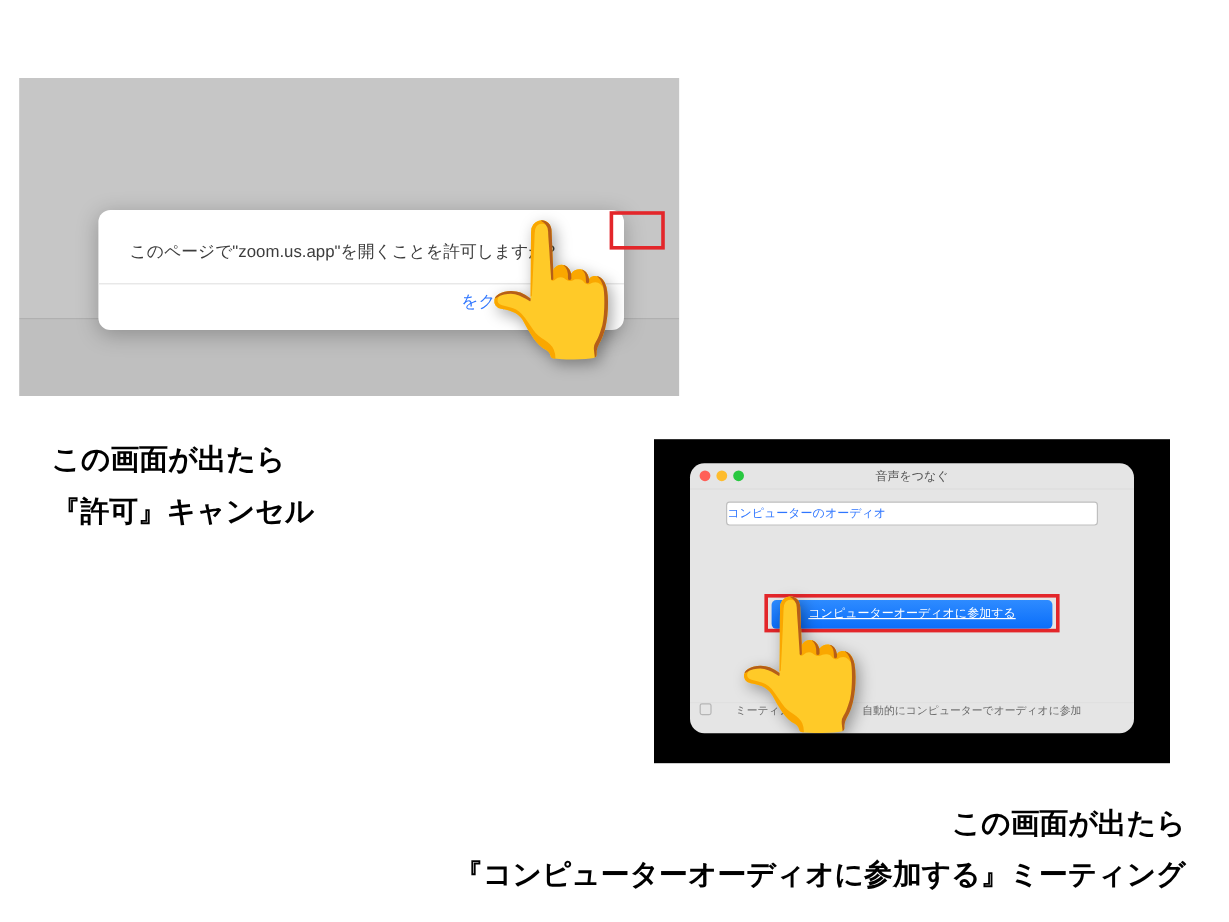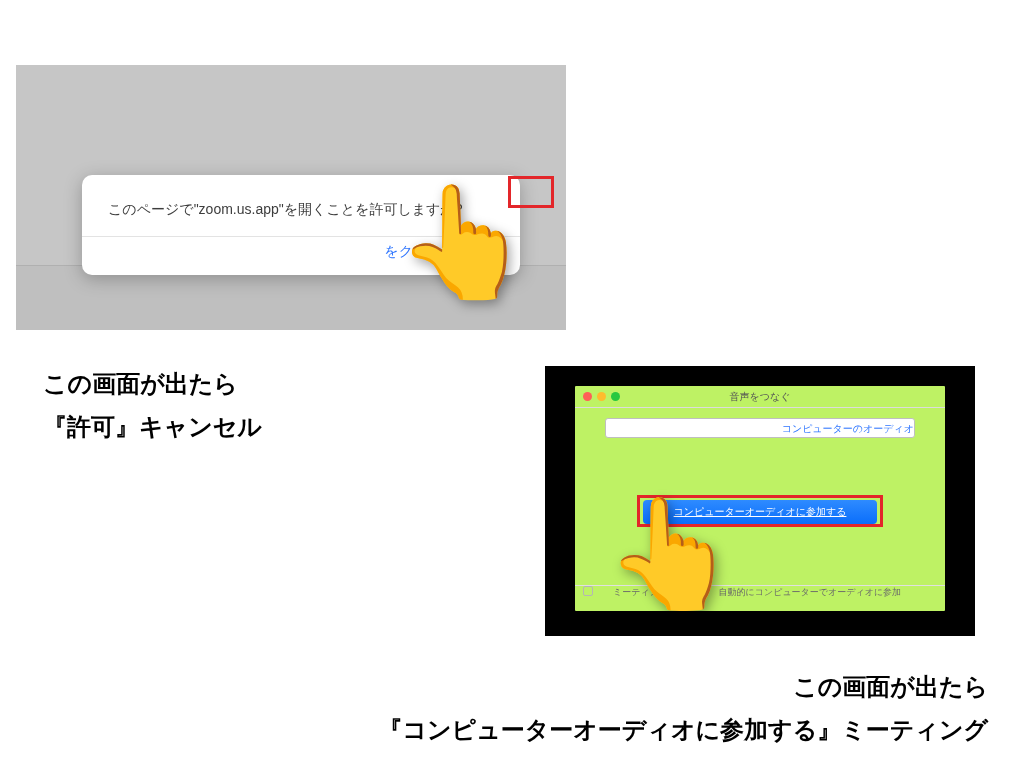--- a/index.html
+++ b/index.html
@@ -26,7 +26,7 @@
 
     
     .panel2 { position:absolute; left:545px; top:366px; width:430px; height:270px; background:#000; }
-    .zoomwin { position:absolute; left:30px; top:20px; width:370px; height:225px; background:#bef264; border-radius:1px; box-shadow:0 2px 10px rgba(0,0,0,.3); }
+    .zoomwin { position:absolute; left:30px; top:20px; width:370px; height:225px; background:#e5e5e5; border-radius:12px; box-shadow:0 2px 10px rgba(0,0,0,.3); }
     .zoomwin .titlebar { position:absolute; left:0; top:0; right:0; height:22px; border-bottom:1px solid #dcdcdc; }
     .zoomwin .dots { position:absolute; left:8px; top:6px; display:flex; gap:5px; }
     .zoomwin .dot { width:9px; height:9px; border-radius:50%; }

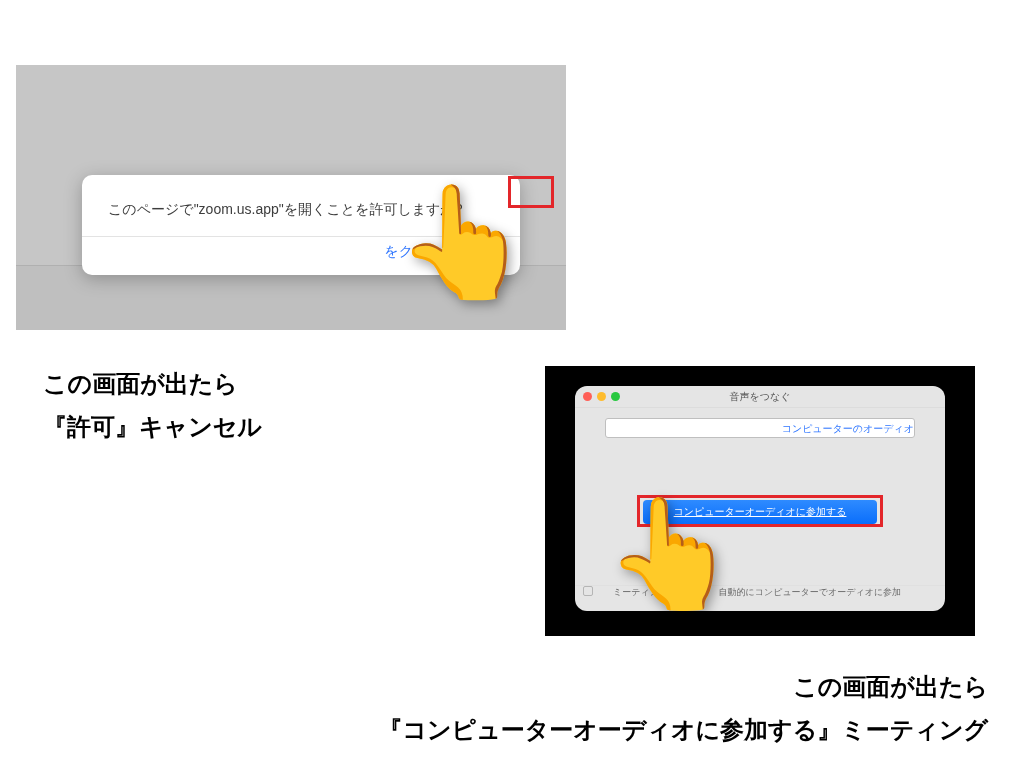--- a/index.html
+++ b/index.html
@@ -32,7 +32,7 @@
     .zoomwin .dot { width:9px; height:9px; border-radius:50%; }
     .zoomwin .dot.r{ background:#ff5f57; } .zoomwin .dot.y{ background:#febc2e; } .zoomwin .dot.g{ background:#28c840; }
     .zoomwin .title { position:absolute; left:0; right:0; top:4px; text-align:center; font-size:10px; color:#555; }
-    .zoomwin .tab { position:absolute; left:30px; right:30px; top:32px; height:20px; border:1px solid #bfbfbf; border-radius:3px; text-align:right; font-size:10px; color:#2f76ff; line-height:20px; background:#fff; }
+    .zoomwin .tab { position:absolute; left:30px; right:30px; top:32px; height:20px; border:1px solid #bfbfbf; border-radius:3px; text-align:left; font-size:10px; color:#2f76ff; line-height:20px; background:#fff; }
     .zoomwin .joinbtn { position:absolute; left:68px; right:68px; top:114px; height:24px; border-radius:4px; text-align:center; font-size:10px; color:#fff; line-height:24px; background:linear-gradient(#2e8bff,#0a6efb); cursor:pointer;text-decoration:underline; }
     .zoomwin .hl2 { position:absolute; left:62px; right:62px; top:109px; height:32px; border:3px solid #e3262a; pointer-events:none; }
     .zoomwin .testlink { position:absolute; left:0; right:0; top:144px; text-align:center; font-size:9px; color:#2f76ff; }

